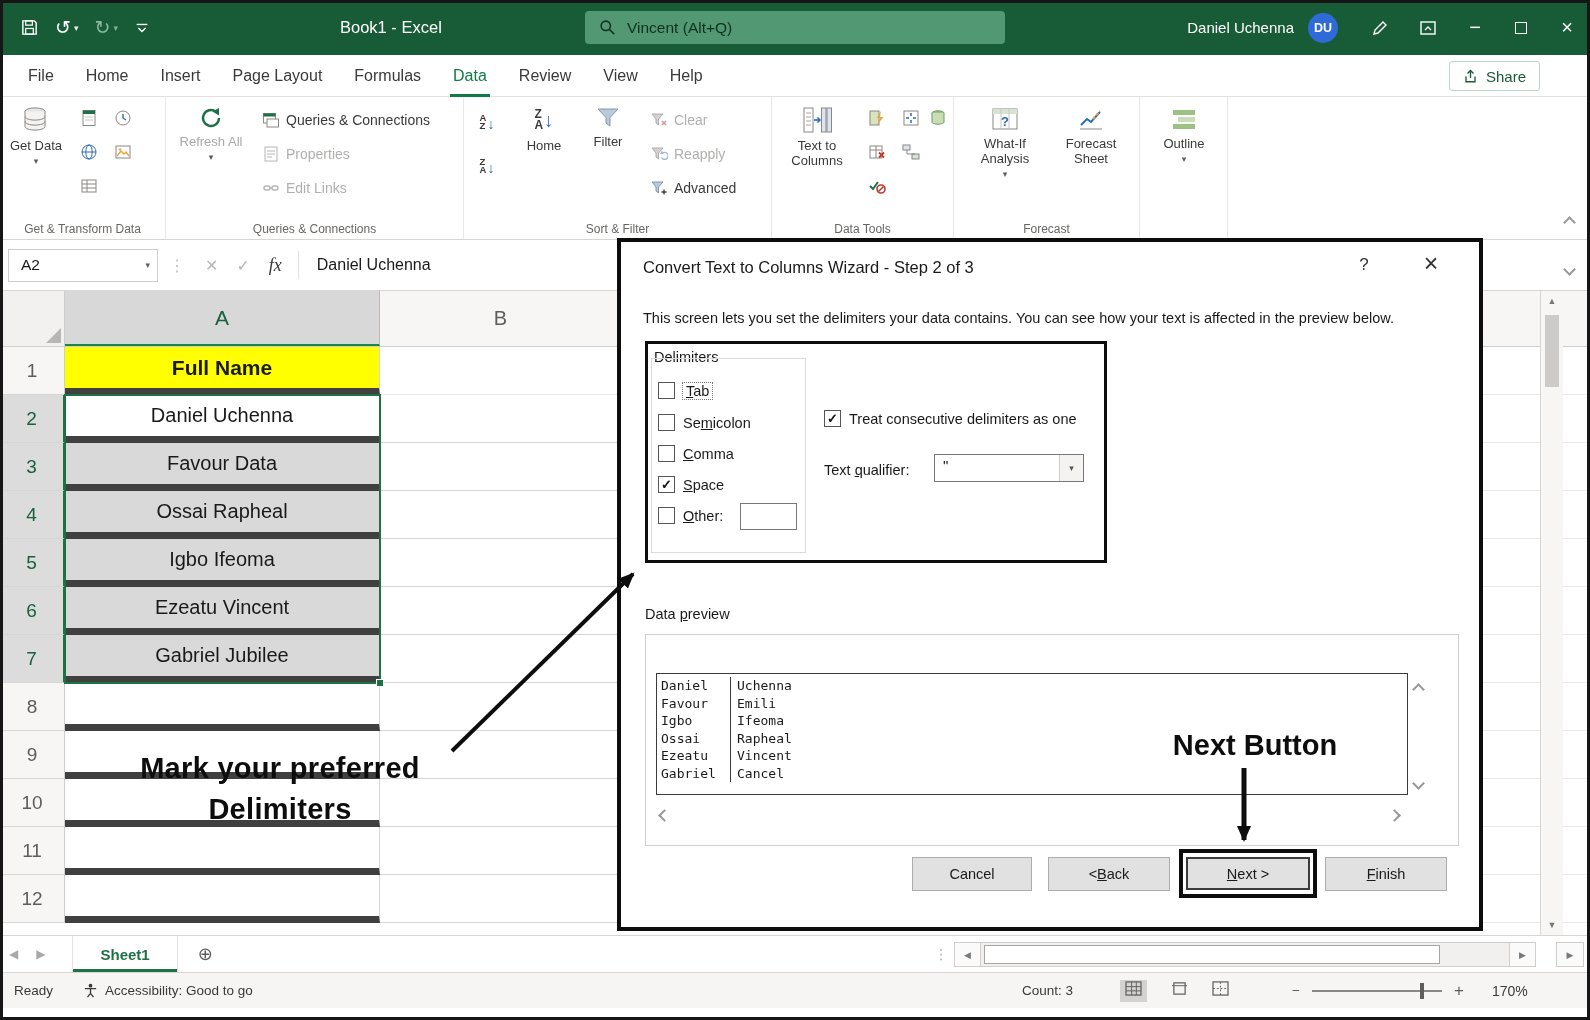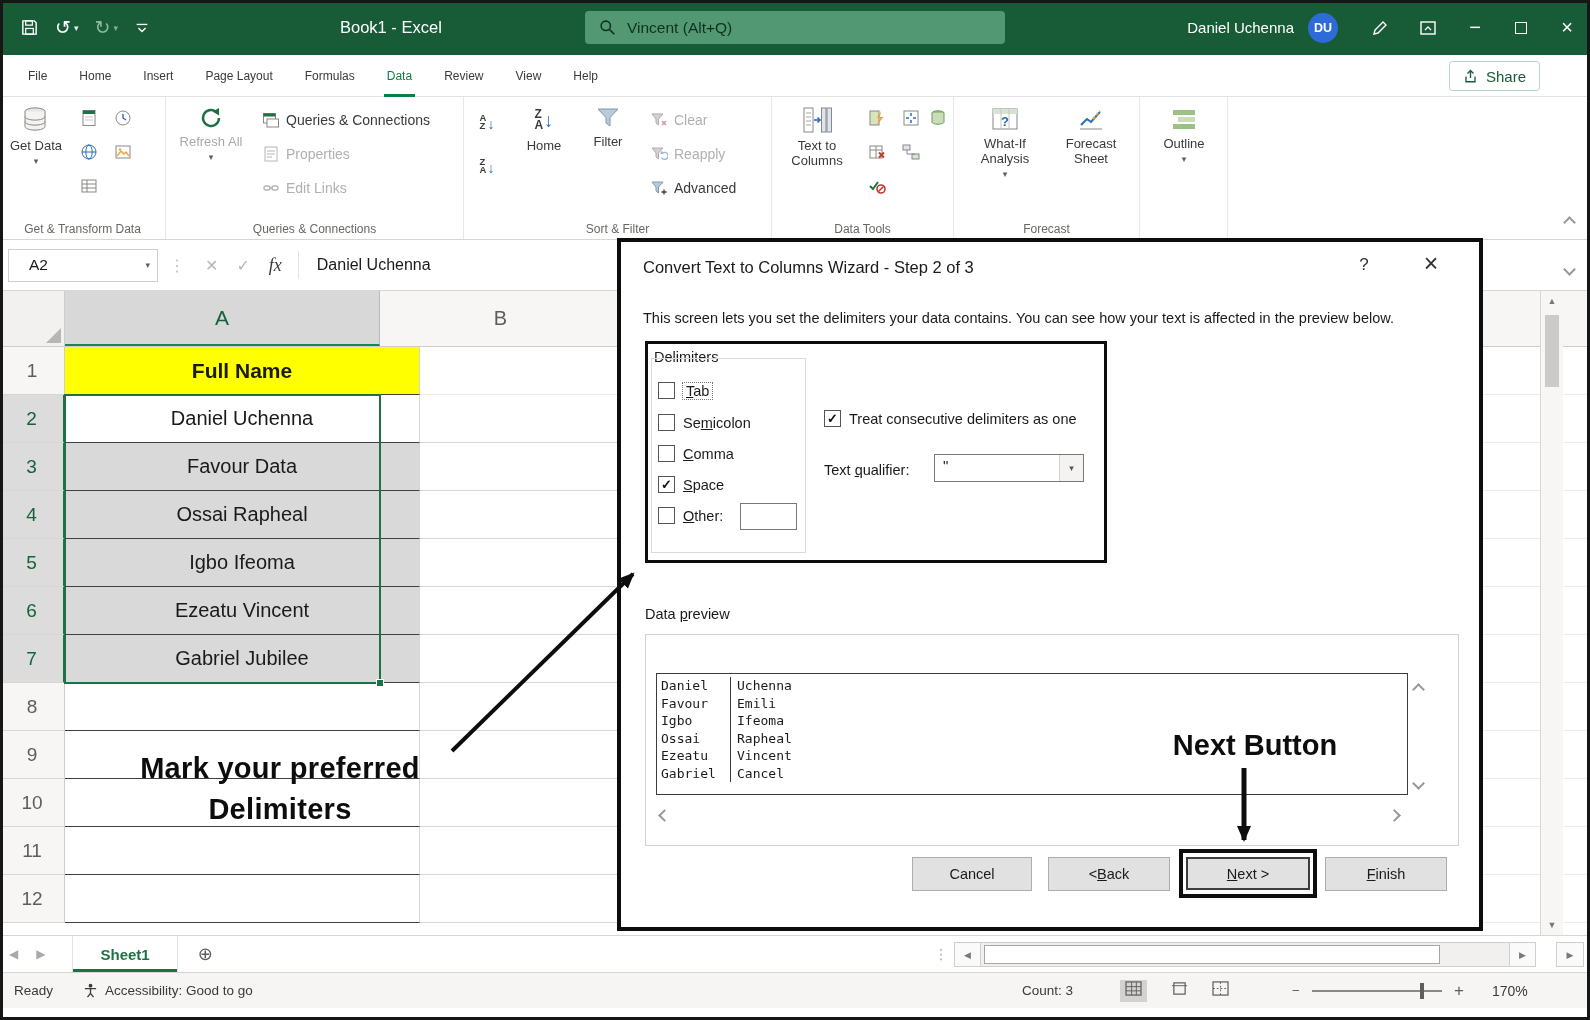--- a/index.html
+++ b/index.html
@@ -28,7 +28,7 @@
   
   .tabrow{position:absolute;left:0;top:55px;right:0;height:42px;background:#fff;
           border-bottom:1px solid #e4e2e0;display:flex;align-items:center;padding-left:12px;z-index:3}
-  .rtab{padding:0 16px;font-size:12px;color:#3b3a39;height:42px;line-height:42px;position:relative;white-space:nowrap}
+  .rtab{padding:0 16px;font-size:16px;color:#3b3a39;height:42px;line-height:42px;position:relative;white-space:nowrap}
   .rtab.active{color:#0f7b45}
   .rtab.active::after{content:"";position:absolute;left:13px;right:13px;bottom:0;height:3px;background:#0f7b45}
   .share-btn{position:absolute;right:50px;top:6px;height:30px;border:1px solid #bcd6c8;border-radius:3px;

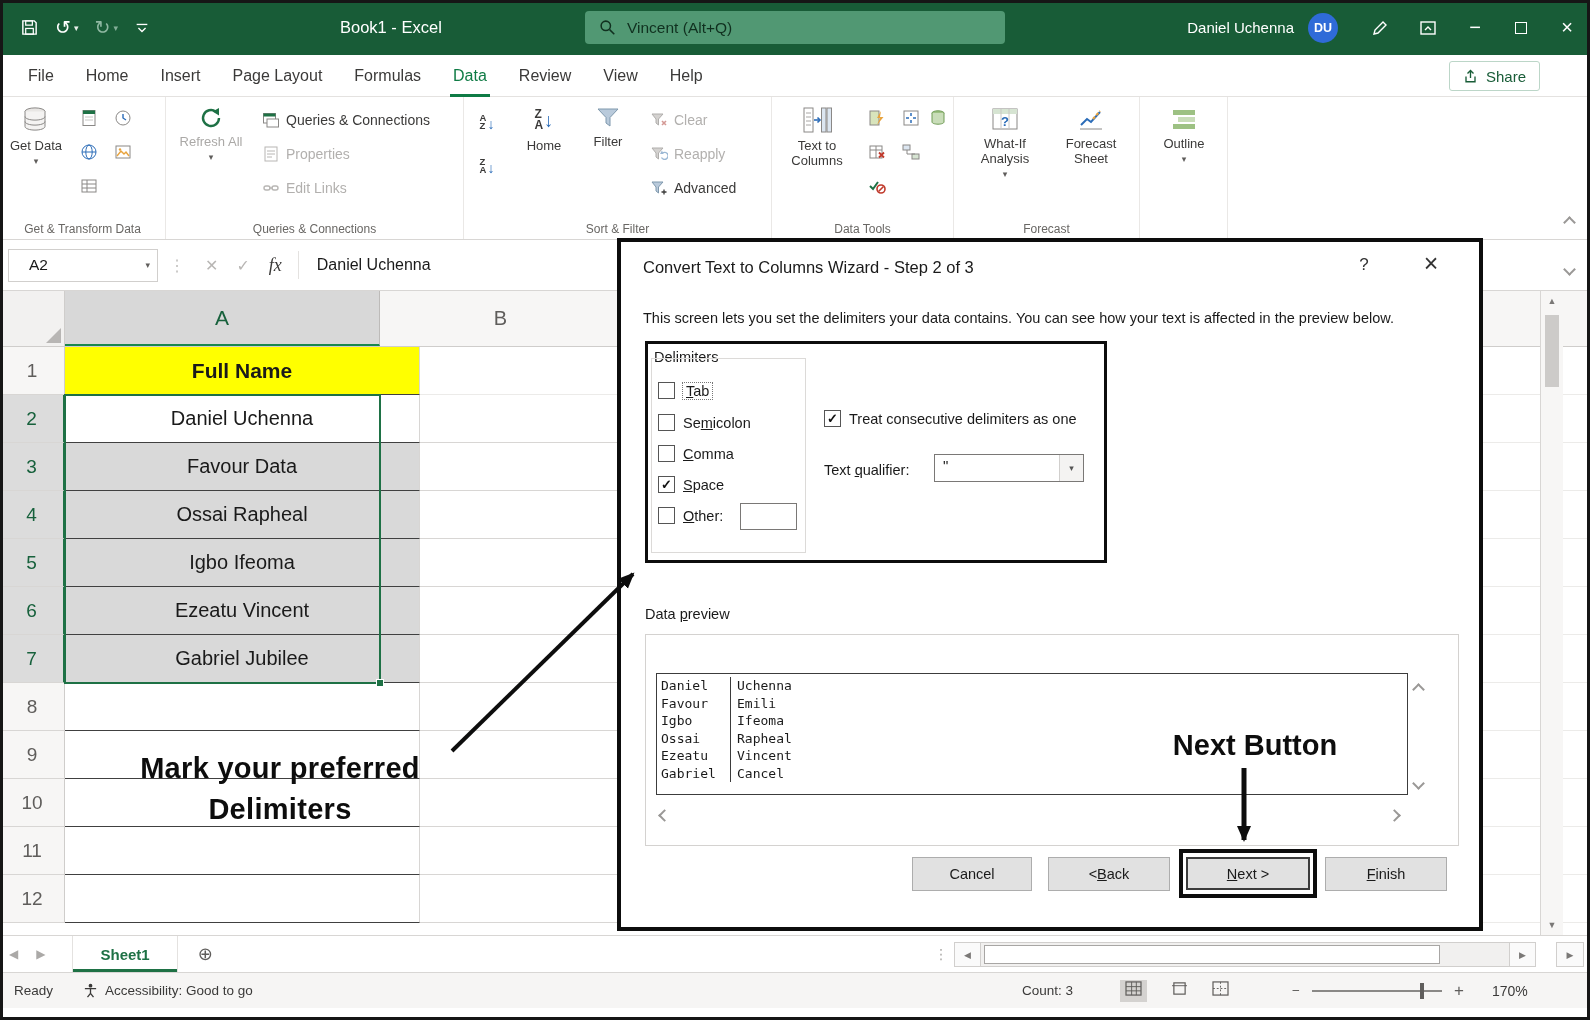--- a/index.html
+++ b/index.html
@@ -57,7 +57,7 @@
   .formulabar{position:absolute;left:0;top:240px;right:0;height:51px;background:#fff;
               border-bottom:1px solid #d8d6d4;display:flex;align-items:center;z-index:2}
   .namebox{width:150px;height:33px;margin-left:8px;border:1px solid #d1cfcd;display:flex;align-items:center;
-           padding-left:20px;font-size:15.5px;position:relative}
+           padding-left:12px;font-size:15.5px;position:relative}
   .nbcaret{position:absolute;right:7px;font-size:9px;color:#605e5c}
   .fbdots{color:#c4c2c0;font-size:16px;margin:0 11px}
   .fbgray{color:#b8b6b4;font-size:16px;margin:0 9px}

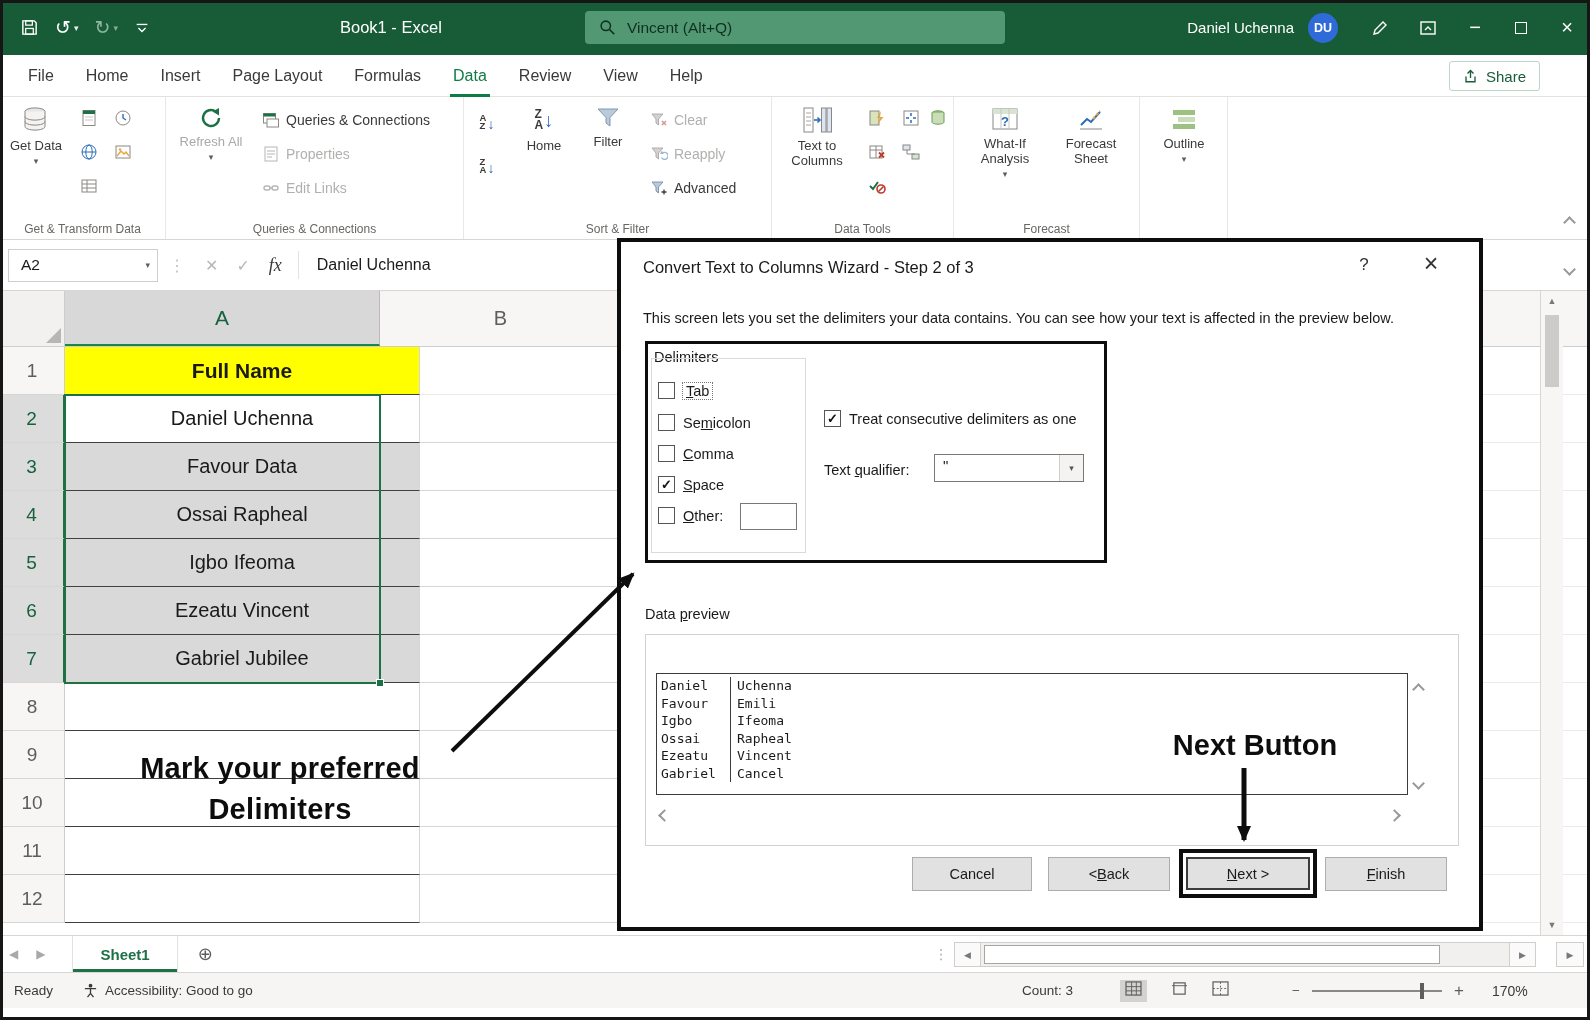--- a/index.html
+++ b/index.html
@@ -82,7 +82,7 @@
   .rowhdr{width:65px;background:#f7f6f5;border-right:1px solid #cfcdcb;border-bottom:1px solid #d8d6d4;
           display:flex;align-items:center;justify-content:center;font-size:19px;color:#5f5d5b}
   .rowhdr.sel{background:#dcdcdc;color:#17613c;border-right:2px solid #1e7145}
-  .cellA{width:355px;border-right:1px solid #d8d6d4;border-bottom:1px solid #404040;background:#fff;
+  .cellA{width:315px;border-right:1px solid #d8d6d4;border-bottom:7px solid #404040;background:#fff;
          display:flex;align-items:center;justify-content:center;font-size:20px}
   .cellA.yellow{background:#ffff00;font-weight:bold;font-size:21px}
   .cellA.gray{background:#d9d9d9}

